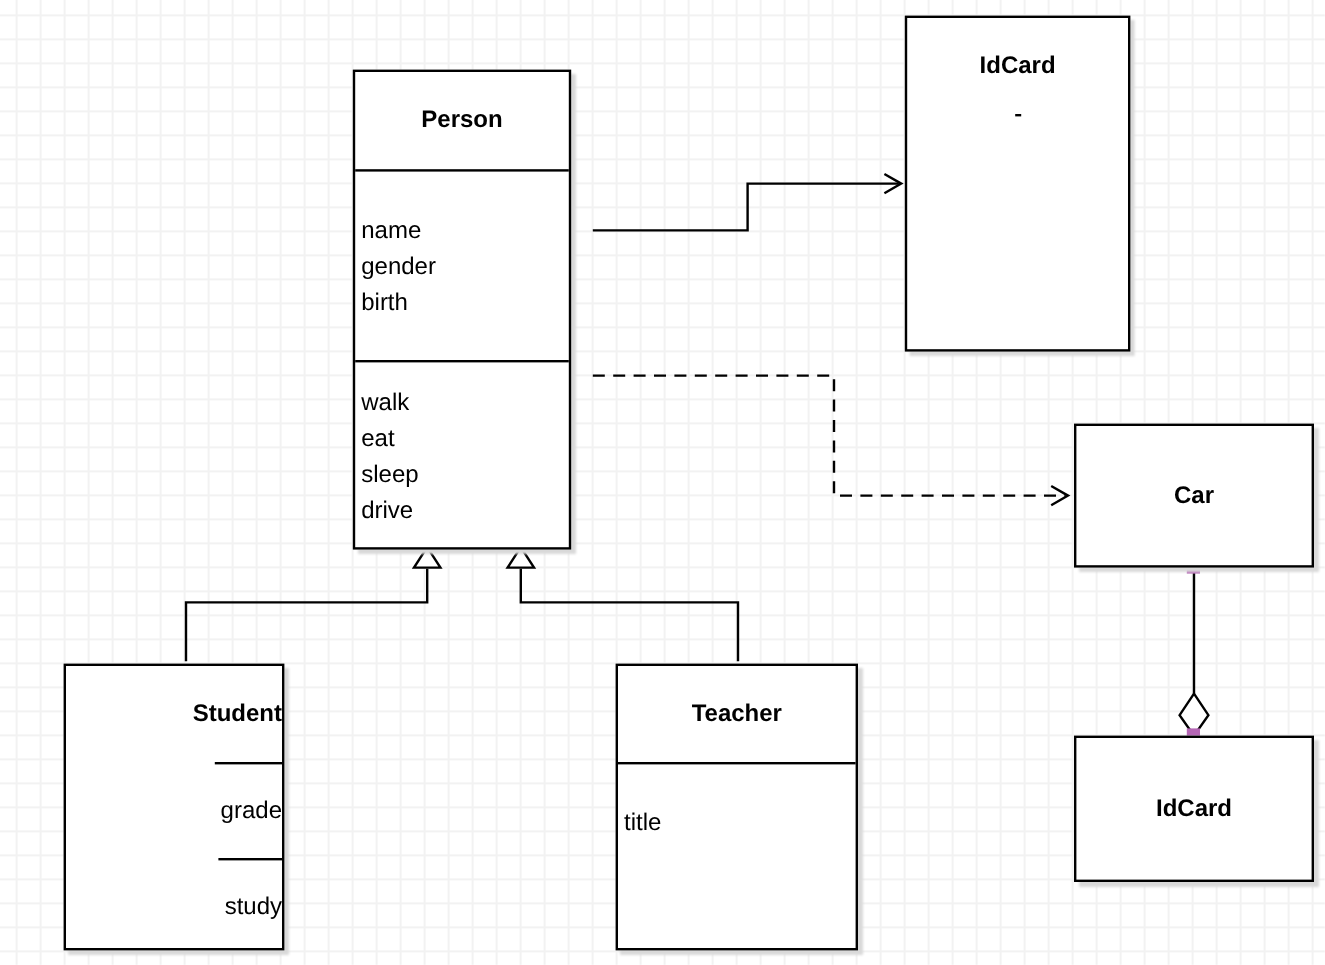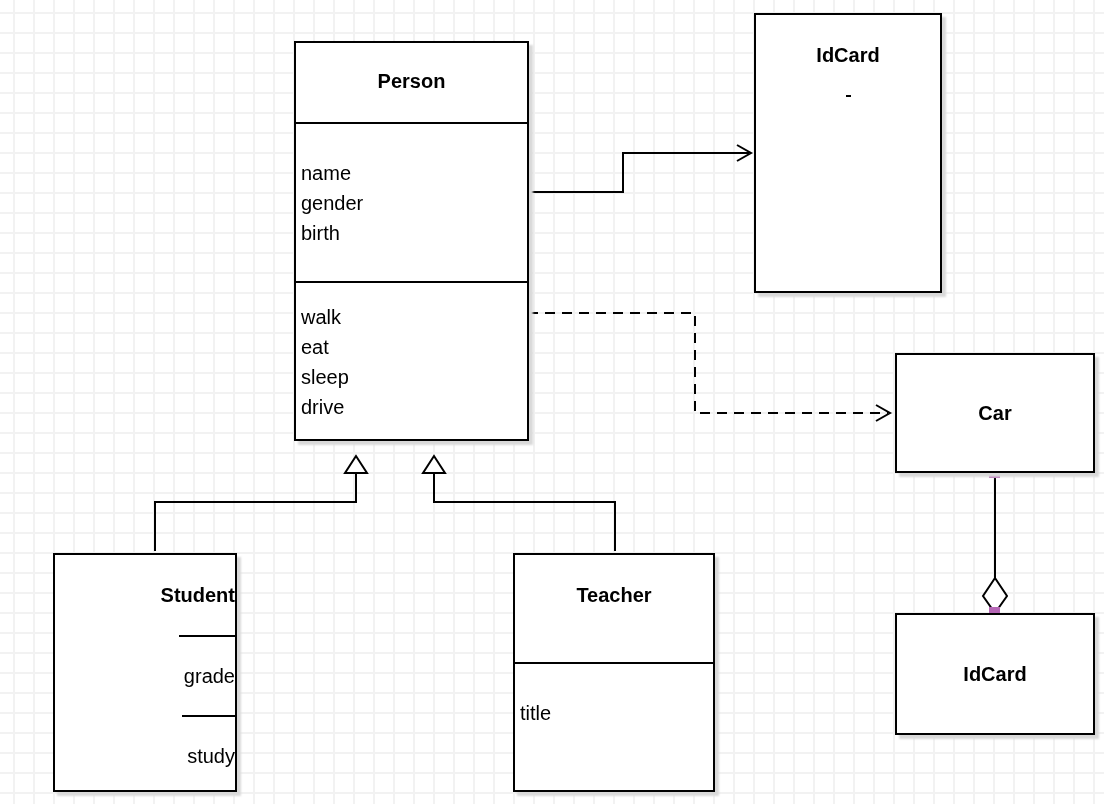--- a/index.html
+++ b/index.html
@@ -103,7 +103,7 @@
     </g>
   </svg>
 
-  <div class="uml-class" style="left:294px; top:41px; width:235px; height:400px;justify-content:center;">
+  <div class="uml-class" style="left:294px; top:58px; width:182px; height:400px;">
     <div class="uml-title" style="height:81px;">Person</div>
     <div class="uml-section" style="height:159px;">
       <div class="uml-member">name</div>

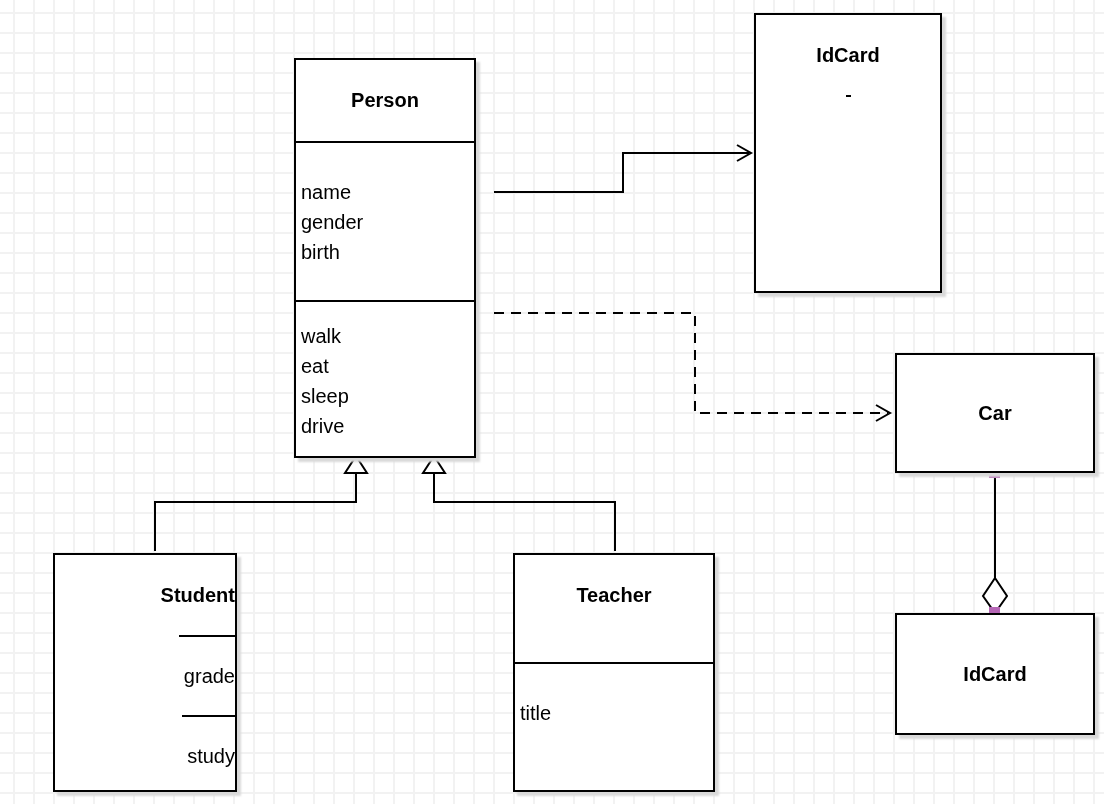--- a/index.html
+++ b/index.html
@@ -141,7 +141,7 @@
     </div>
   </div>
 
-  <div class="uml-class" style="left:513px; top:553px; width:202px; height:239px;gap:27px;">
+  <div class="uml-class" style="left:513px; top:553px; width:202px; height:239px;">
     <div class="uml-title" style="height:80px;">Teacher</div>
     <div class="uml-section" style="height:100px;">
       <div class="uml-member">title</div>

